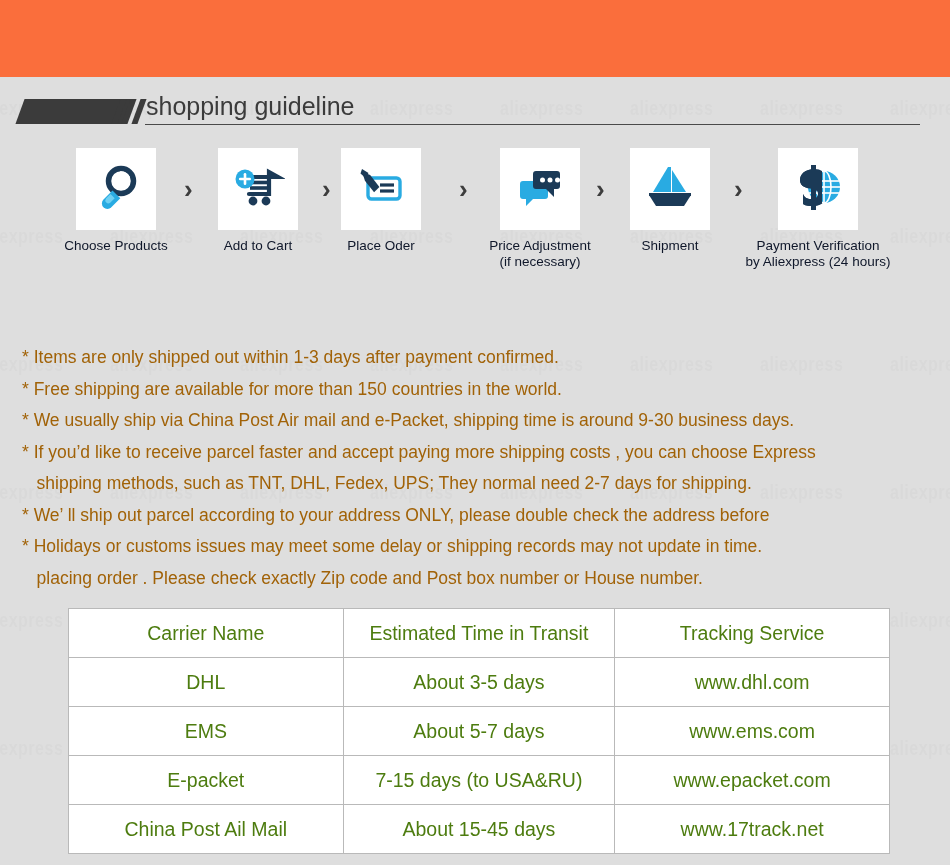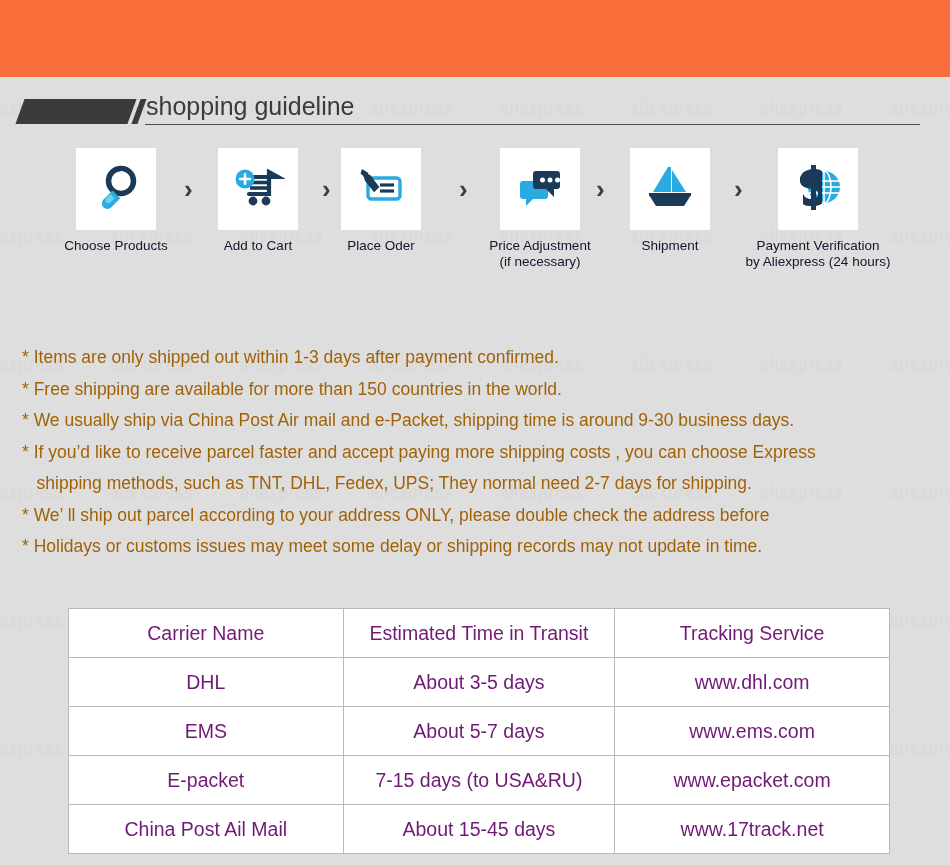--- a/index.html
+++ b/index.html
@@ -371,6 +371,7 @@
       <div class="info-line">   shipping methods, such as TNT, DHL, Fedex, UPS; They normal need 2-7 days for shipping.</div>
       <div class="info-line">* We’ ll ship out parcel according to your address ONLY, please double check the address before</div>
       <div class="info-line">* Holidays or customs issues may meet some delay or shipping records may not update in time.</div>
+      <div class="info-line">   placing order . Please check exactly Zip code and Post box number or House number.</div>
     </div>
 
   <table class="tbl">

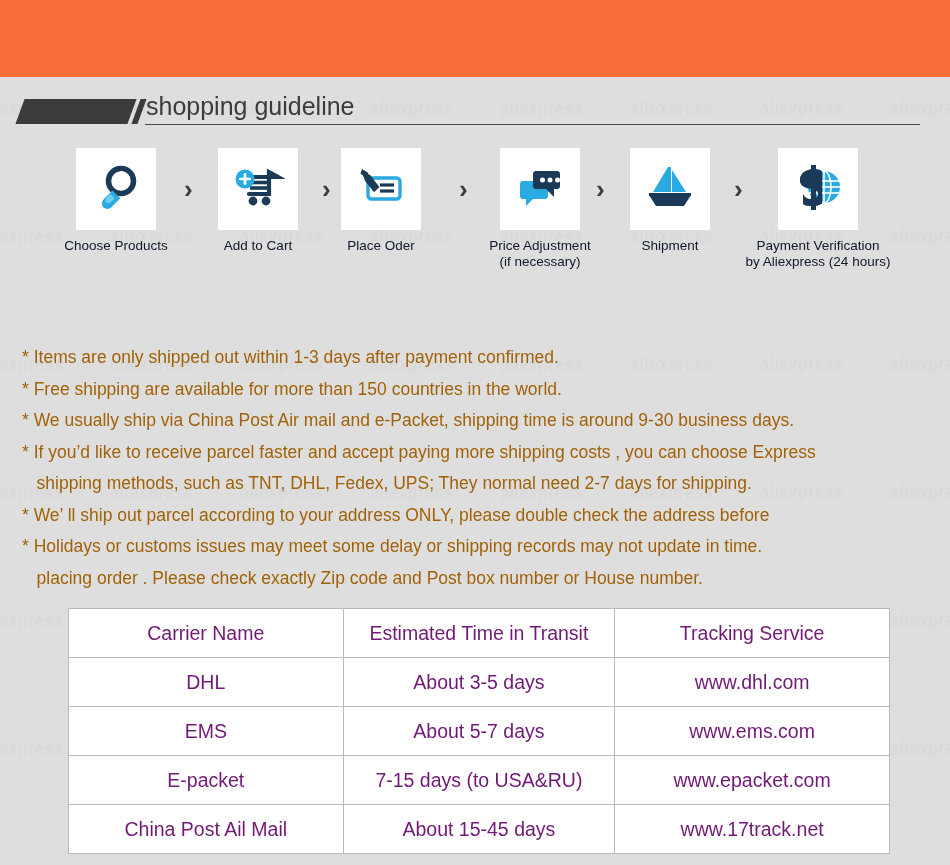--- a/index.html
+++ b/index.html
@@ -169,7 +169,7 @@
     background: #ffffff;
     text-align: center;
     font-weight: normal;
-    color: #701a75;
+    color: #4d7c0f;
     font-size: 19.5px;
     height: 49px;
     font-family: "Liberation Sans", sans-serif;

